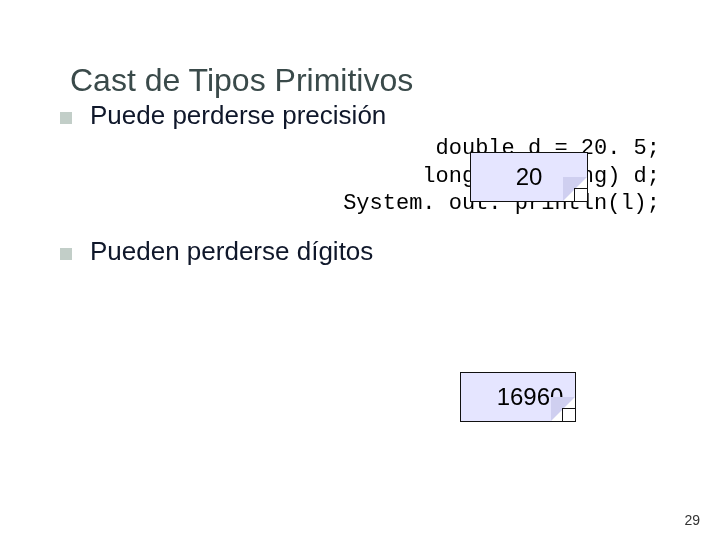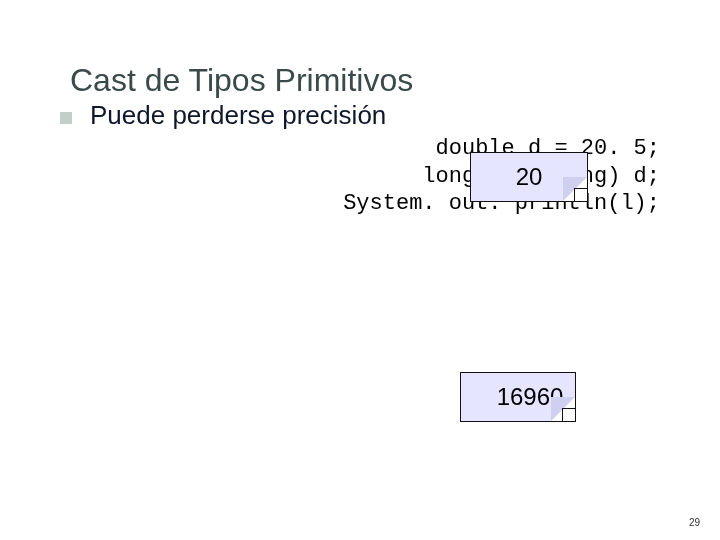--- a/index.html
+++ b/index.html
@@ -131,6 +131,10 @@
 long l = (long) d;
 System. out. println(l);</div>
 
+    <div class="bullet-row">
+      <div class="bullet-square"></div>
+      <div class="bullet-text">Pueden perderse dígitos</div>
+    </div>
 
   </div>
 

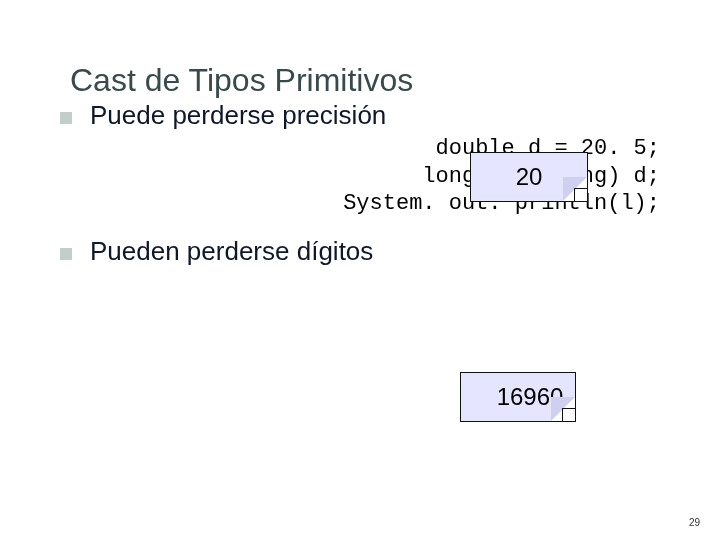--- a/index.html
+++ b/index.html
@@ -110,7 +110,7 @@
     position: absolute;
     right: 20px;
     bottom: 12px;
-    font-size: 10px;
+    font-size: 14px;
     color: #333;
   }
 </style>

